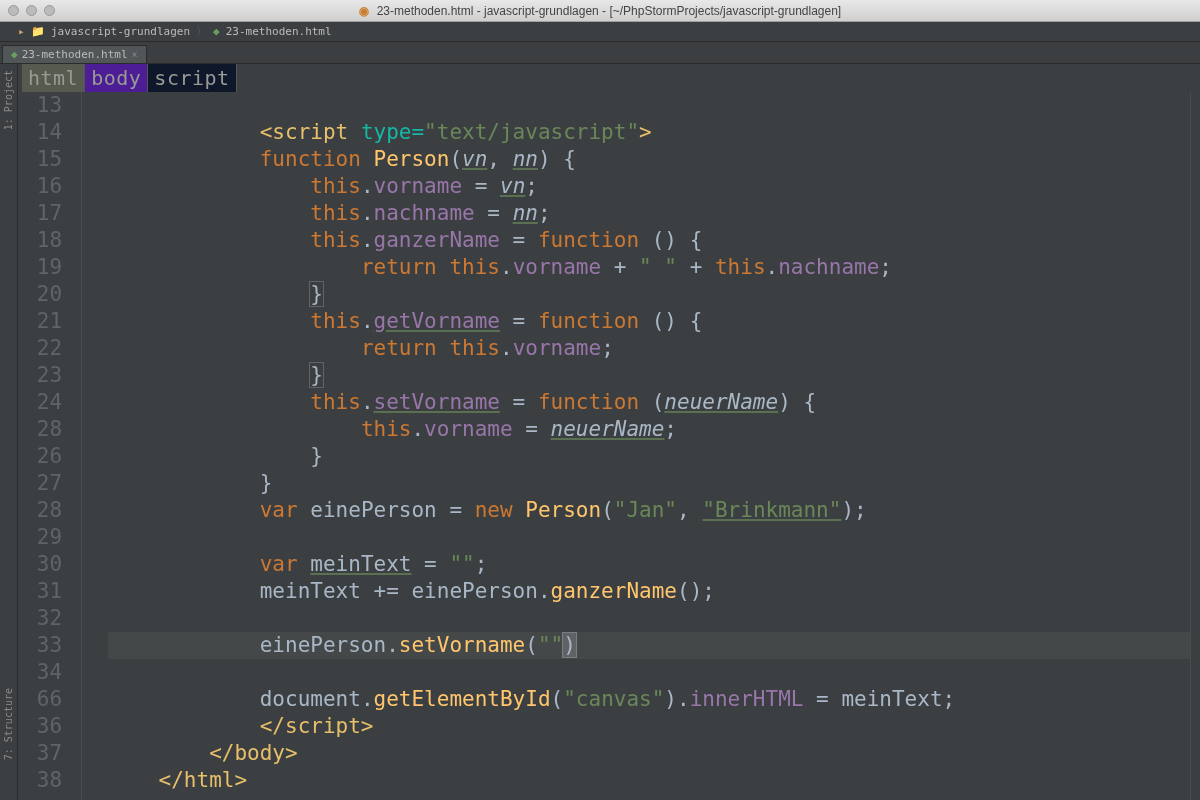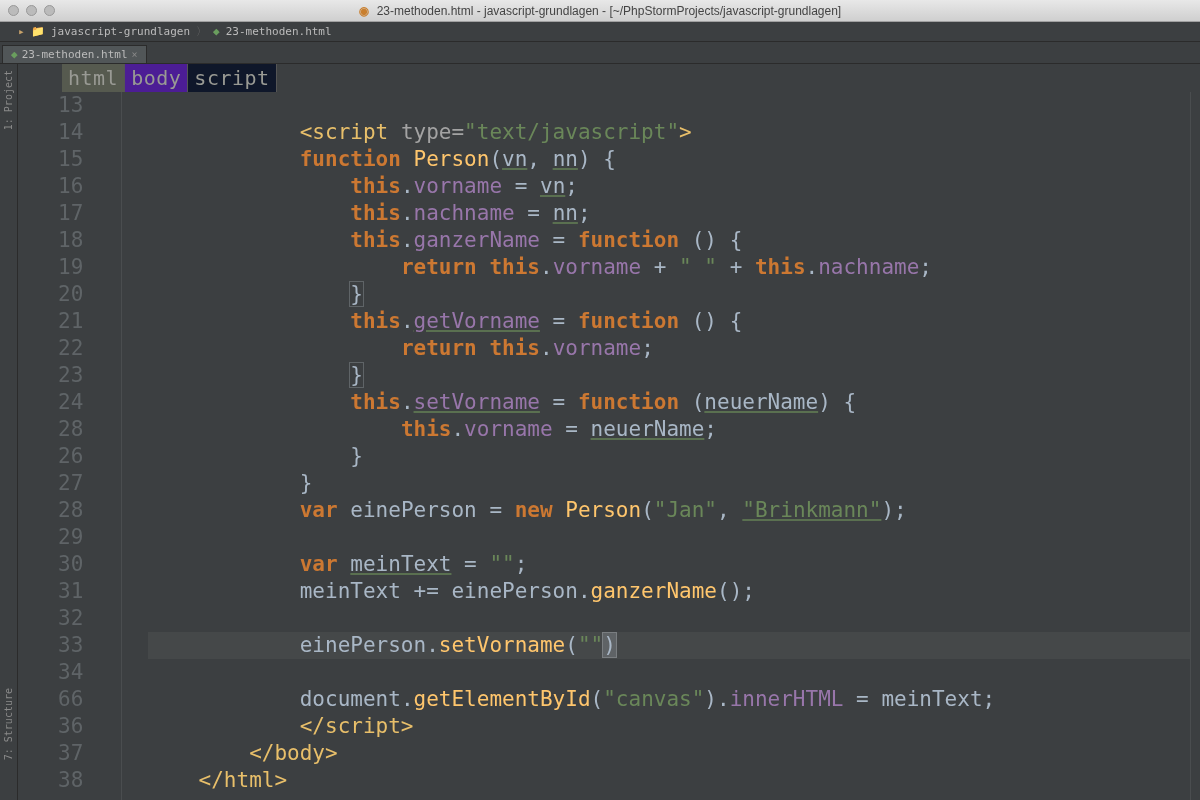--- a/index.html
+++ b/index.html
@@ -69,7 +69,6 @@
     flex: 1;
     display: flex;
     min-height: 0;
-    gap: 40px;
   }
   .side-tool {
     width: 18px;

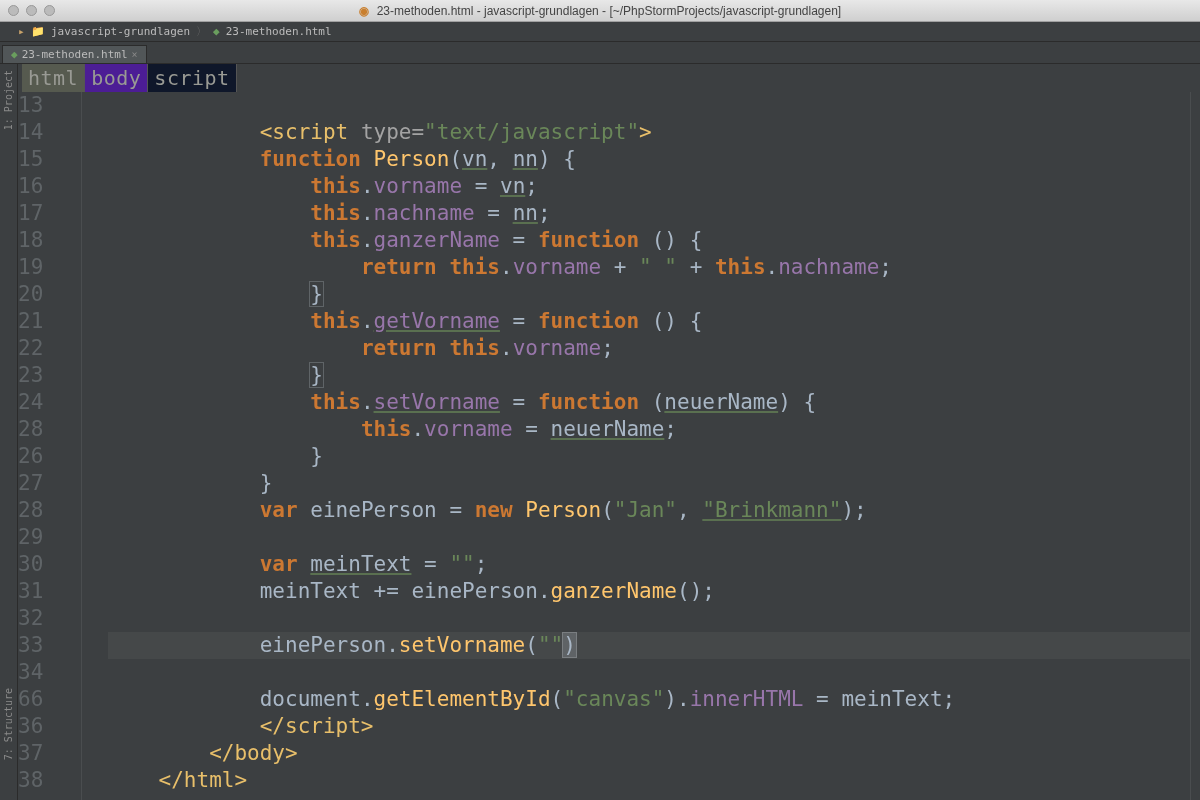--- a/index.html
+++ b/index.html
@@ -118,7 +118,7 @@
   }
   .gutter {
     width: 64px;
-    text-align: left;
+    text-align: center;
     color: #5f6467;
     background: #3c3f41;
     user-select: none;

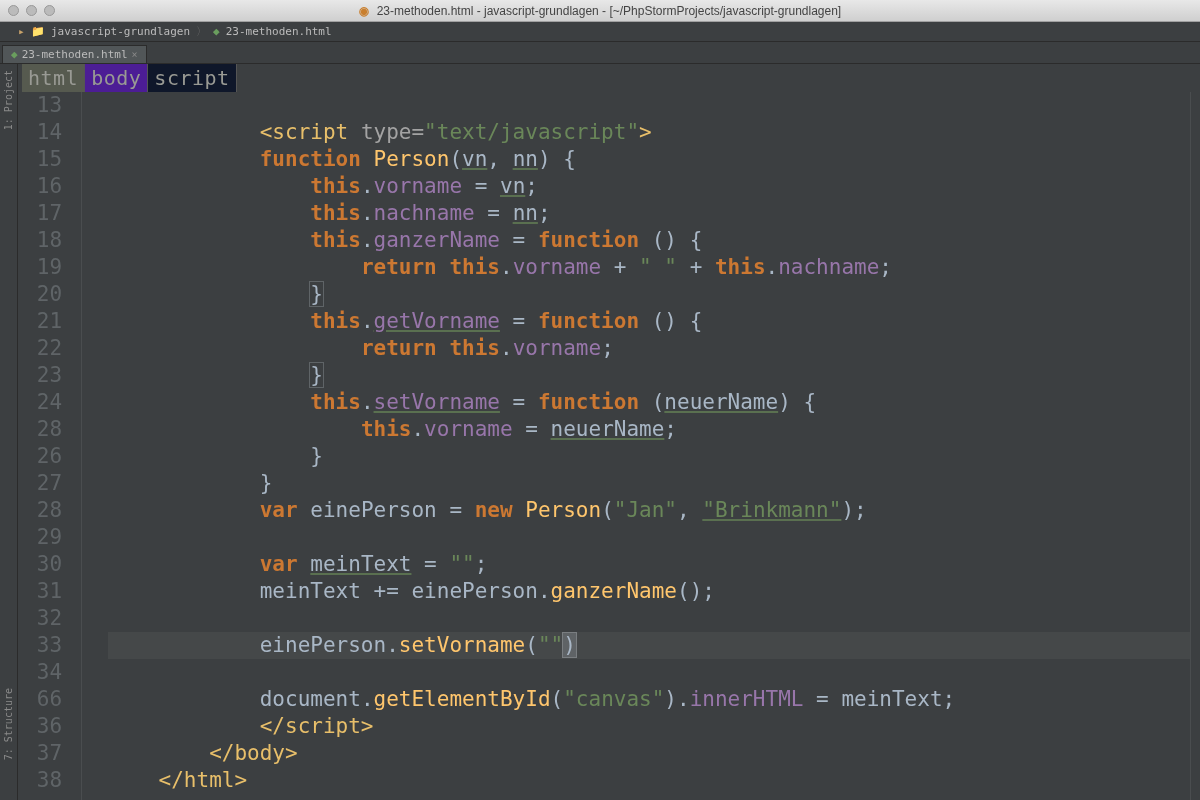--- a/index.html
+++ b/index.html
@@ -149,7 +149,7 @@
   
   .kw { color: #cc7832; font-weight: 700; }
   .tag { color: #e8bf6a; }
-  .attr { color: #a3a3a3; }
+  .attr { color: #14b8a6; }
   .str { color: #6a8759; }
   .prop { color: #9876aa; }
   .fn { color: #ffc66d; }

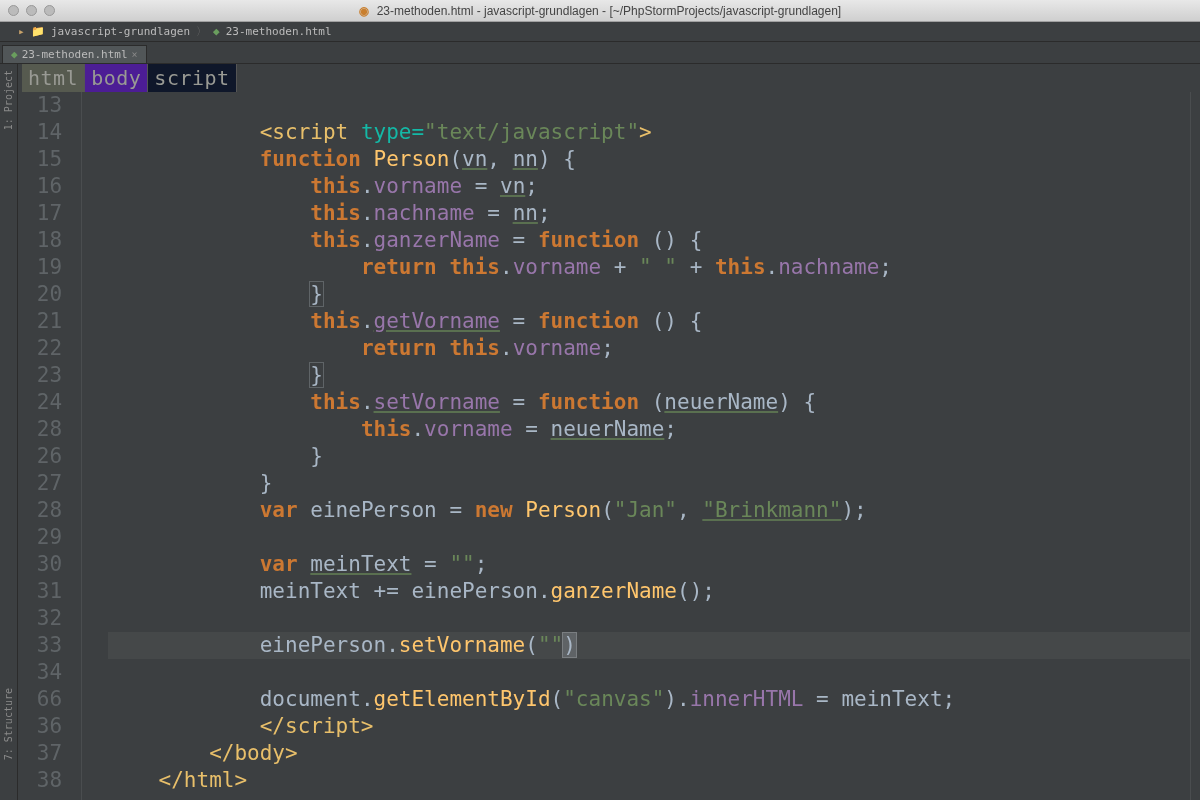--- a/index.html
+++ b/index.html
@@ -147,7 +147,7 @@
   .caret-block { background: #5f6366; outline: 1px solid #7a7e81; }
 
   
-  .kw { color: #cc7832; font-weight: 700; }
+  .kw { color: #cc7832; font-weight: 400; }
   .tag { color: #e8bf6a; }
   .attr { color: #14b8a6; }
   .str { color: #6a8759; }

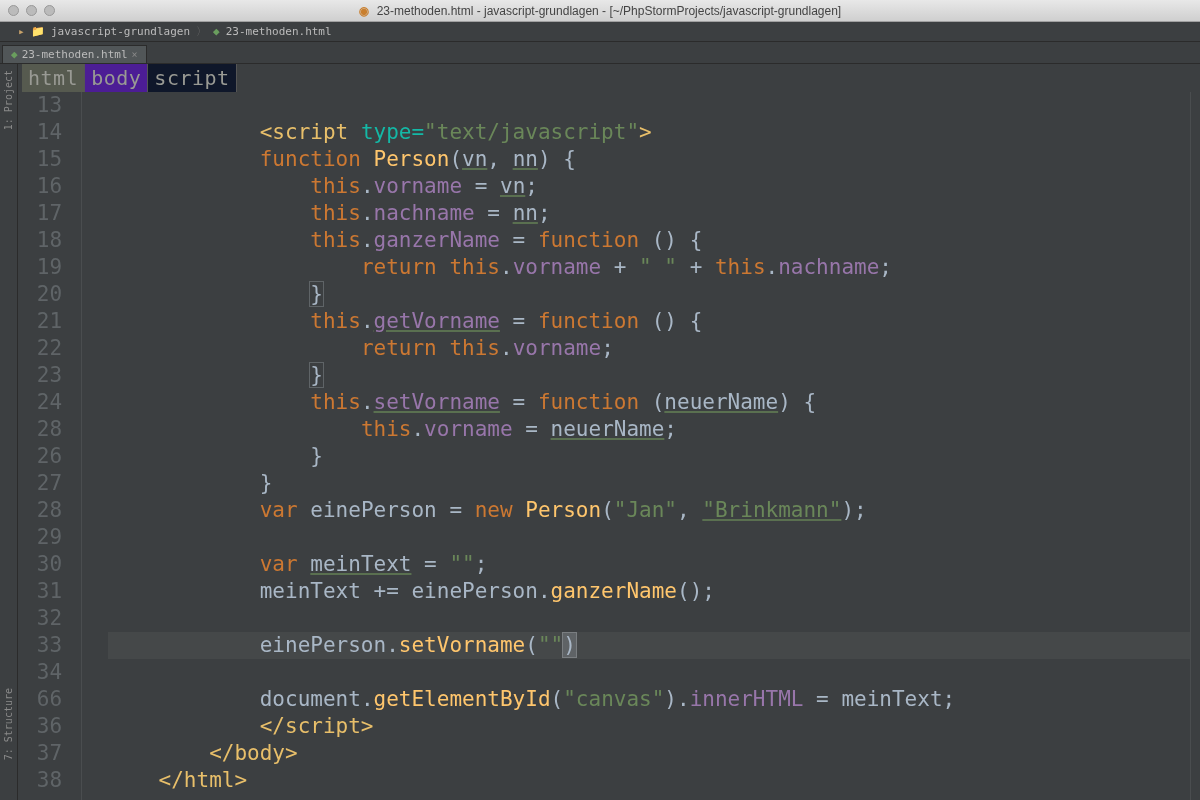--- a/index.html
+++ b/index.html
@@ -153,7 +153,7 @@
   .str { color: #6a8759; }
   .prop { color: #9876aa; }
   .fn { color: #ffc66d; }
-  .param { color: #a9b7c6; text-decoration: underline; text-decoration-color: #5a7050; }
+  .param { color: #a9b7c6; text-decoration: underline; text-decoration-color: #5a7050; font-style: italic; }
   .id { color: #a9b7c6; }
   .op { color: #a9b7c6; }
   .underline { text-decoration: underline; text-decoration-color: #5a7050; }

